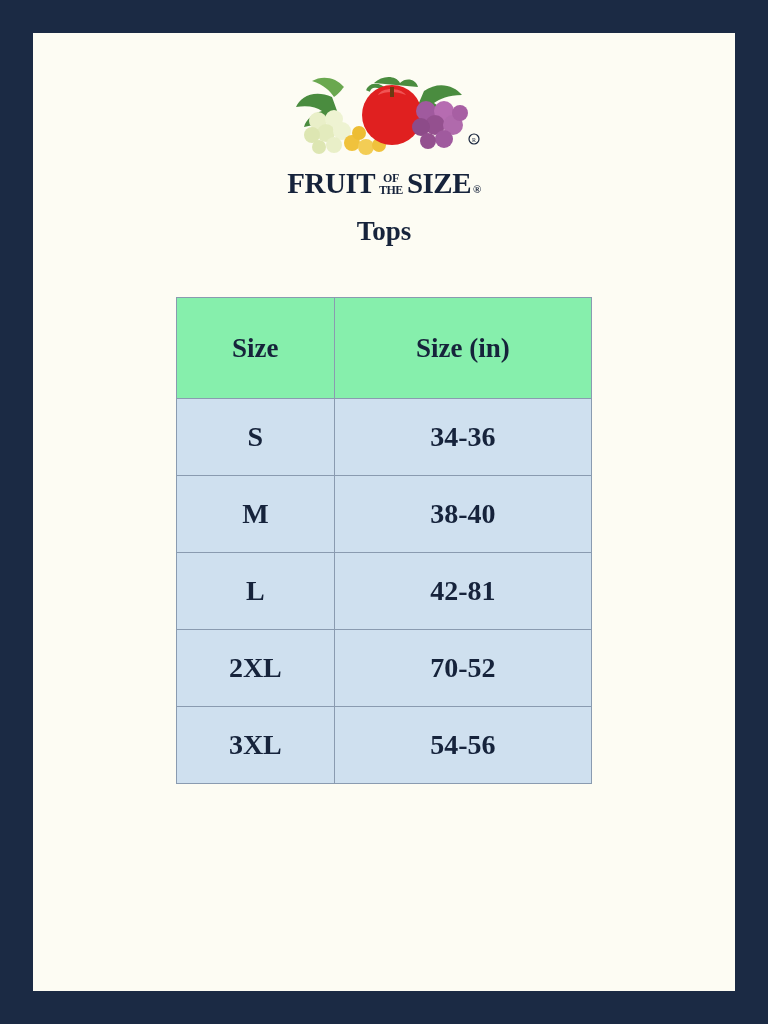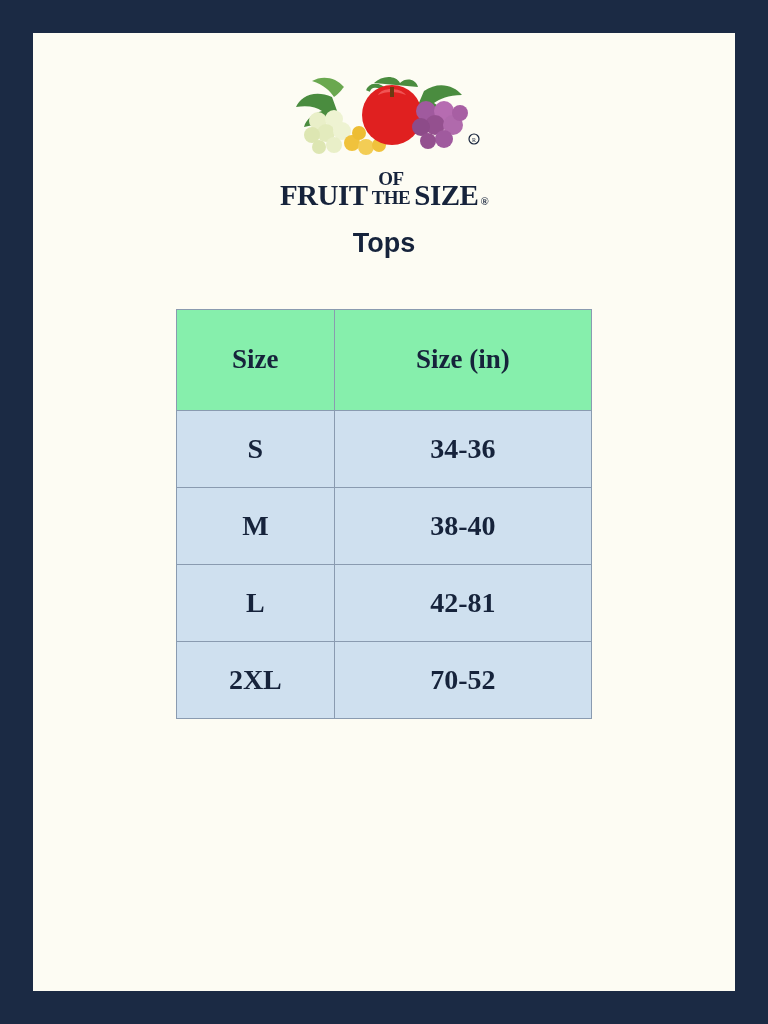--- a/index.html
+++ b/index.html
@@ -72,7 +72,7 @@
   .logo-word .stack span {
     font-family: "Liberation Serif", serif;
     font-weight: bold;
-    font-size: 19px;
+    font-size: 12px;
   }
   .logo-word .reg {
     font-size: 11px;

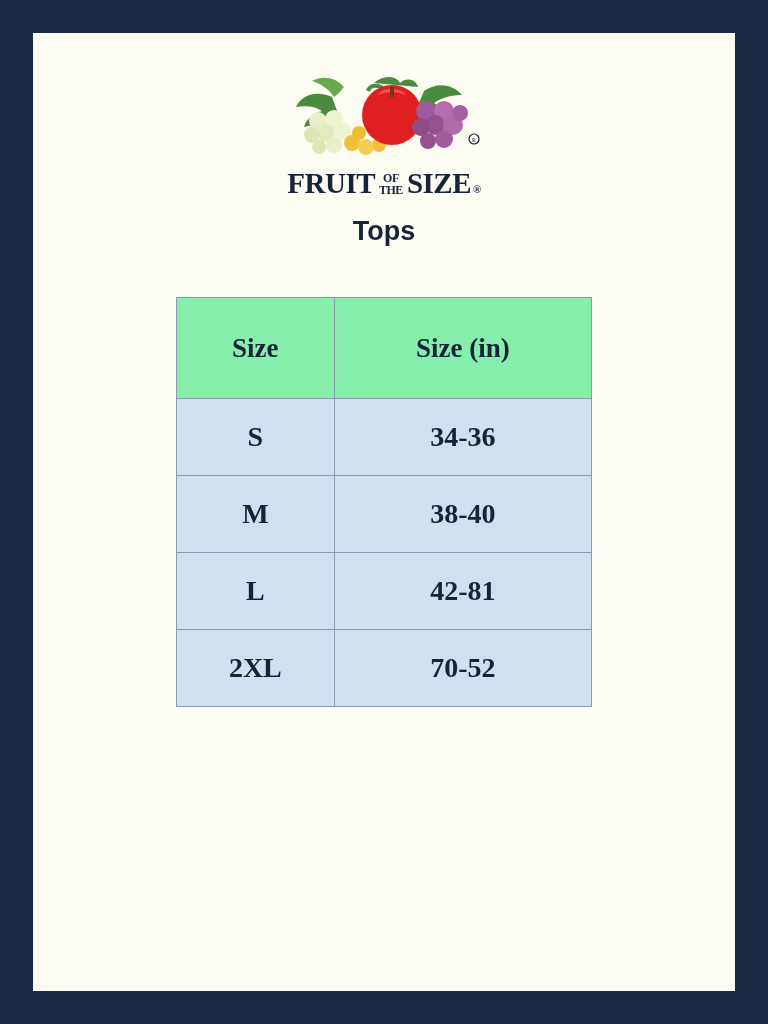--- a/index.html
+++ b/index.html
@@ -93,7 +93,7 @@
   }
   .subtitle {
     margin-top: 18px;
-    font-family: Liberation Sans, sans-serif;
+    font-family: Liberation Serif, serif;
     font-weight: bold;
     font-size: 27px;
     color: #16233b;

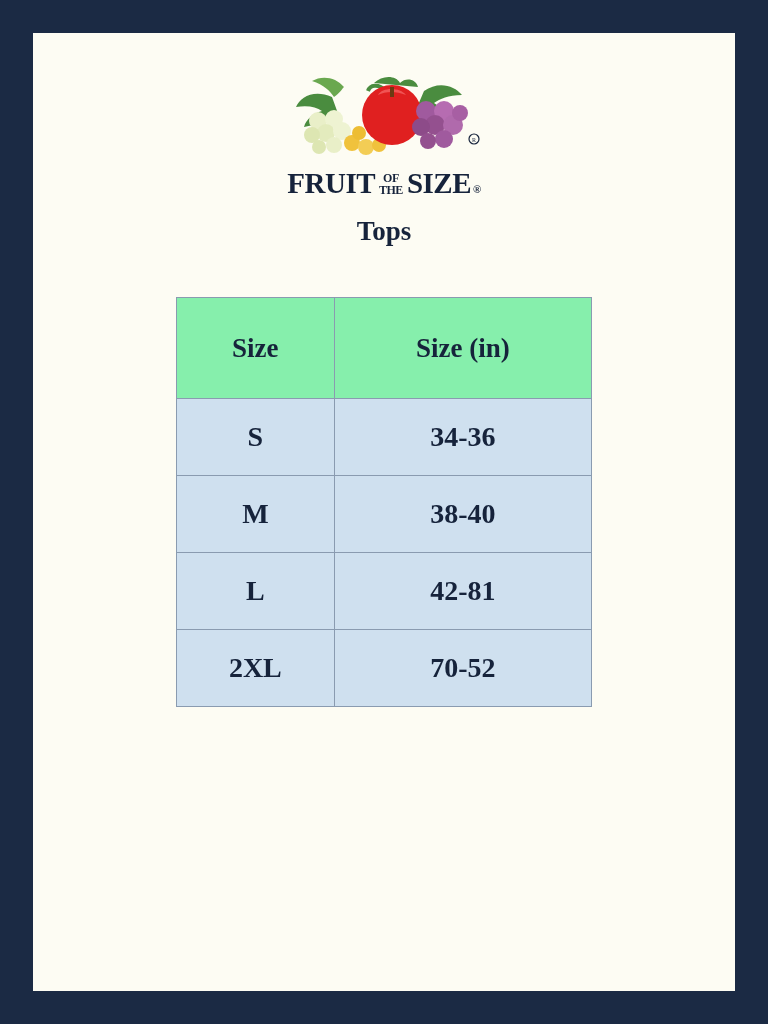--- a/index.html
+++ b/index.html
@@ -219,6 +219,10 @@
             <td>2XL</td>
             <td>70-52</td>
           </tr>
+          <tr>
+            <td>3XL</td>
+            <td>54-56</td>
+          </tr>
         </tbody>
       </table>
     </div>

